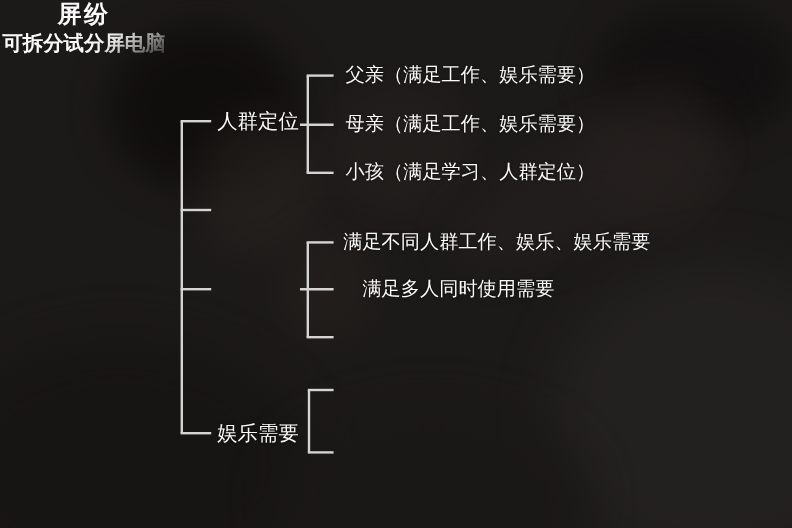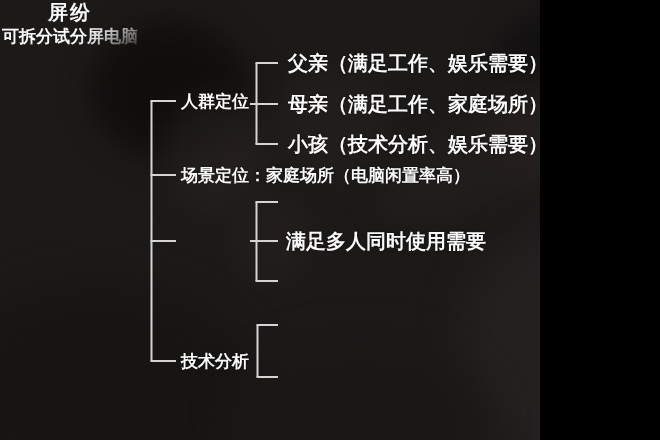--- a/index.html
+++ b/index.html
@@ -5,7 +5,7 @@
   html,body{margin:0;padding:0;background:#000;}
   #canvas{
     position:relative;
-    width:540px;height:440px;
+    width:660px;height:440px;
     background:#1c1a19;
     overflow:hidden;
     font-family:"Liberation Sans","DejaVu Sans",sans-serif;

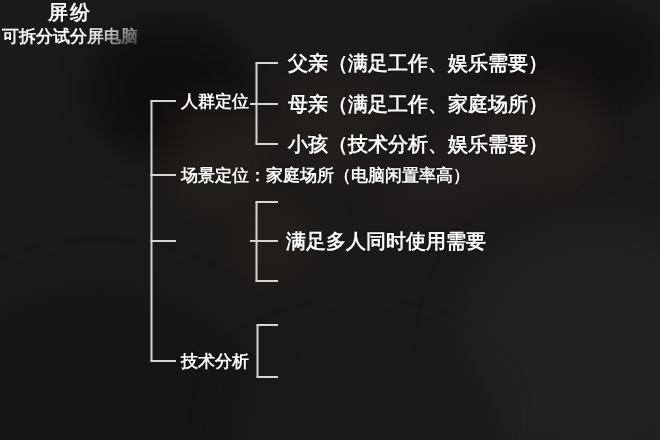--- a/index.html
+++ b/index.html
@@ -34,7 +34,7 @@
   .root-title{font-size:20px;font-weight:bold;letter-spacing:2px;line-height:24px;}
   .root-subtitle{font-size:17px;font-weight:bold;margin-top:3px;line-height:20px;}
   .branch{font-size:17px;font-weight:700;}
-  .leaf{font-size:20px;font-weight:700;}
+  .leaf{font-size:16px;font-weight:400;}
 </style>
 </head>
 <body>

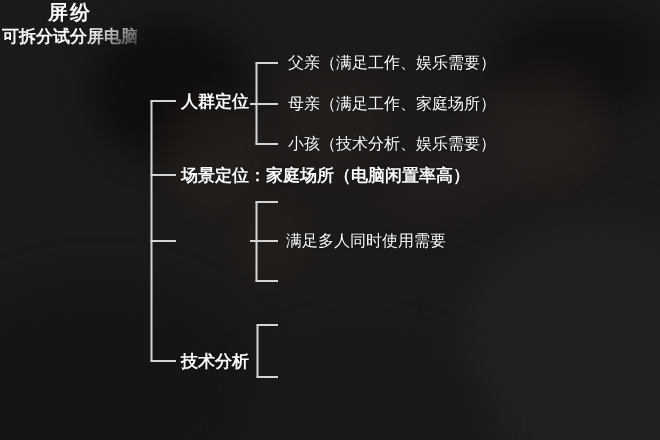--- a/index.html
+++ b/index.html
@@ -33,7 +33,7 @@
   .root{left:6px;top:182px;width:140px;transform:none;text-align:center;}
   .root-title{font-size:20px;font-weight:bold;letter-spacing:2px;line-height:24px;}
   .root-subtitle{font-size:17px;font-weight:bold;margin-top:3px;line-height:20px;}
-  .branch{font-size:17px;font-weight:700;}
+  .branch{font-size:17px;font-weight:400;}
   .leaf{font-size:16px;font-weight:400;}
 </style>
 </head>

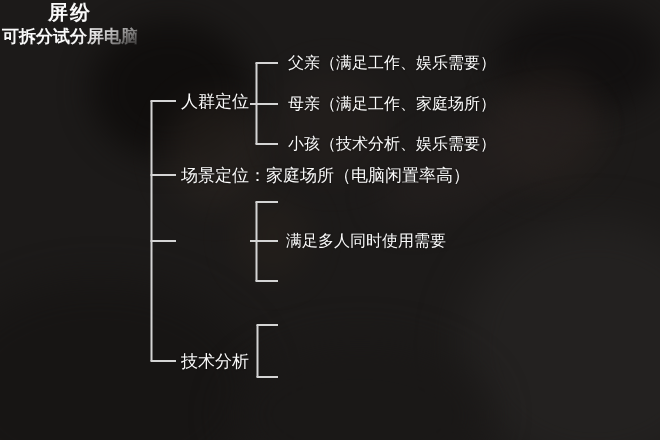--- a/index.html
+++ b/index.html
@@ -89,7 +89,7 @@
   <div class="node branch" style="left:181px;top:361px">技术分析</div>
 
   <div class="node leaf" style="left:288px;top:63px">父亲（满足工作、娱乐需要）</div>
-  <div class="node leaf" style="left:288px;top:104px">母亲（满足工作、家庭场所）</div>
+  <div class="node leaf" style="left:288px;top:104px">母亲（满足工作、娱乐需要）</div>
   <div class="node leaf" style="left:288px;top:144px">小孩（技术分析、娱乐需要）</div>
 
   <div class="node leaf" style="left:286px;top:241px">满足多人同时使用需要</div>

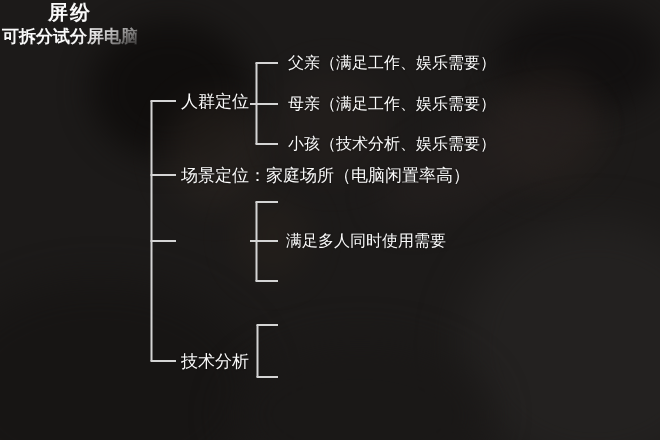--- a/index.html
+++ b/index.html
@@ -90,7 +90,7 @@
 
   <div class="node leaf" style="left:288px;top:63px">父亲（满足工作、娱乐需要）</div>
   <div class="node leaf" style="left:288px;top:104px">母亲（满足工作、娱乐需要）</div>
-  <div class="node leaf" style="left:288px;top:144px">小孩（技术分析、娱乐需要）</div>
+  <div class="node leaf" style="left:288px;top:144px">小孩（满足学习、人群定位）</div>
 
   <div class="node leaf" style="left:286px;top:241px">满足多人同时使用需要</div>
 

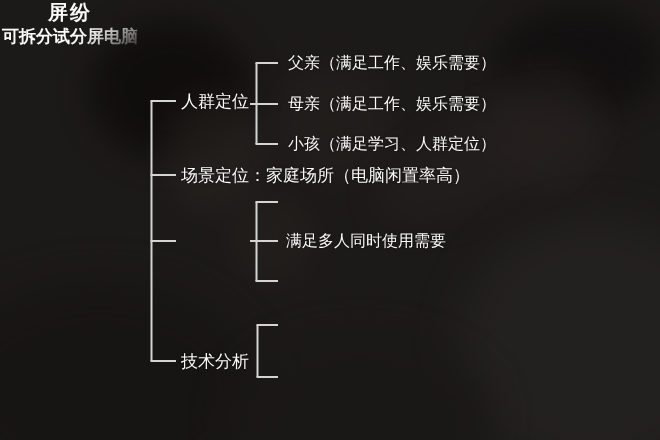--- a/index.html
+++ b/index.html
@@ -85,7 +85,6 @@
   </div>
 
   <div class="node branch" style="left:181px;top:101px">人群定位</div>
-  <div class="node branch" style="left:181px;top:175px">场景定位：家庭场所（电脑闲置率高）</div>
   <div class="node branch" style="left:181px;top:361px">技术分析</div>
 
   <div class="node leaf" style="left:288px;top:63px">父亲（满足工作、娱乐需要）</div>

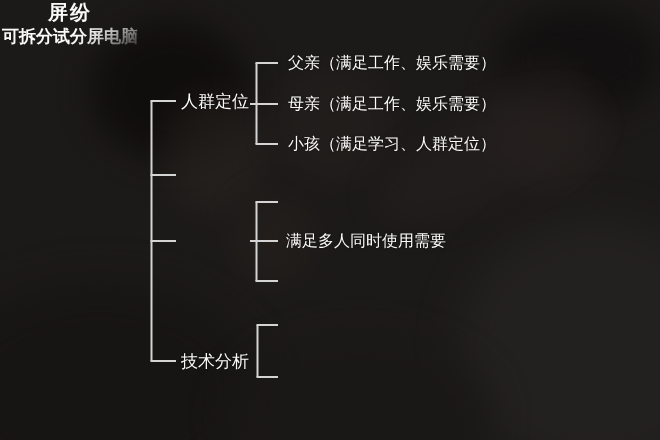--- a/index.html
+++ b/index.html
@@ -91,6 +91,7 @@
   <div class="node leaf" style="left:288px;top:104px">母亲（满足工作、娱乐需要）</div>
   <div class="node leaf" style="left:288px;top:144px">小孩（满足学习、人群定位）</div>
 
+  <div class="node leaf" style="left:286px;top:202px">满足不同人群工作、娱乐、娱乐需要</div>
   <div class="node leaf" style="left:286px;top:241px">满足多人同时使用需要</div>
 
 

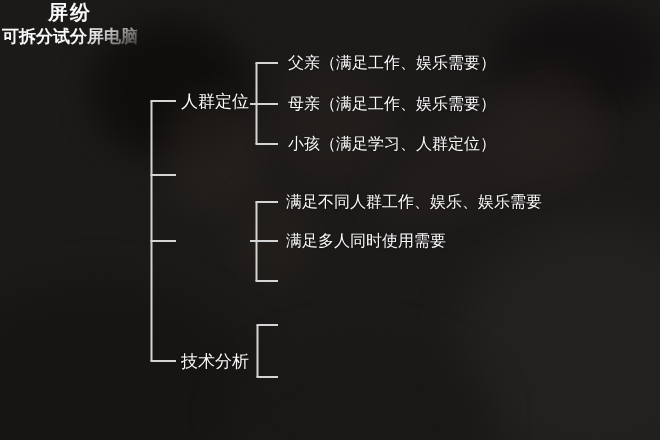--- a/index.html
+++ b/index.html
@@ -92,7 +92,7 @@
   <div class="node leaf" style="left:288px;top:144px">小孩（满足学习、人群定位）</div>
 
   <div class="node leaf" style="left:286px;top:202px">满足不同人群工作、娱乐、娱乐需要</div>
-  <div class="node leaf" style="left:286px;top:241px">满足多人同时使用需要</div>
+  <div class="node leaf" style="left:302px;top:241px">满足多人同时使用需要</div>
 
 
 </div>

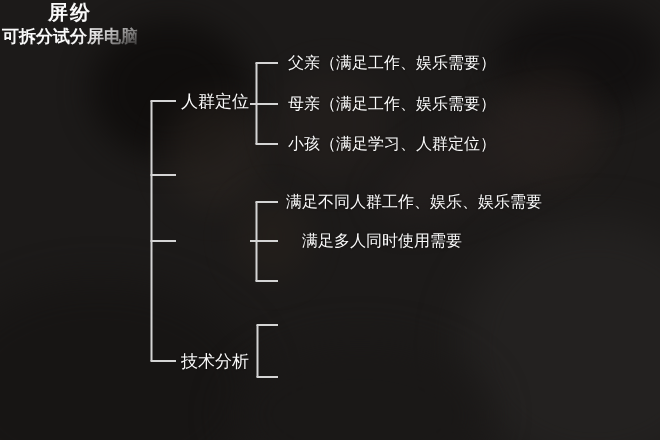--- a/index.html
+++ b/index.html
@@ -85,7 +85,7 @@
   </div>
 
   <div class="node branch" style="left:181px;top:101px">人群定位</div>
-  <div class="node branch" style="left:181px;top:361px">技术分析</div>
+  <div class="node branch" style="left:181px;top:361px">娱乐需要</div>
 
   <div class="node leaf" style="left:288px;top:63px">父亲（满足工作、娱乐需要）</div>
   <div class="node leaf" style="left:288px;top:104px">母亲（满足工作、娱乐需要）</div>

